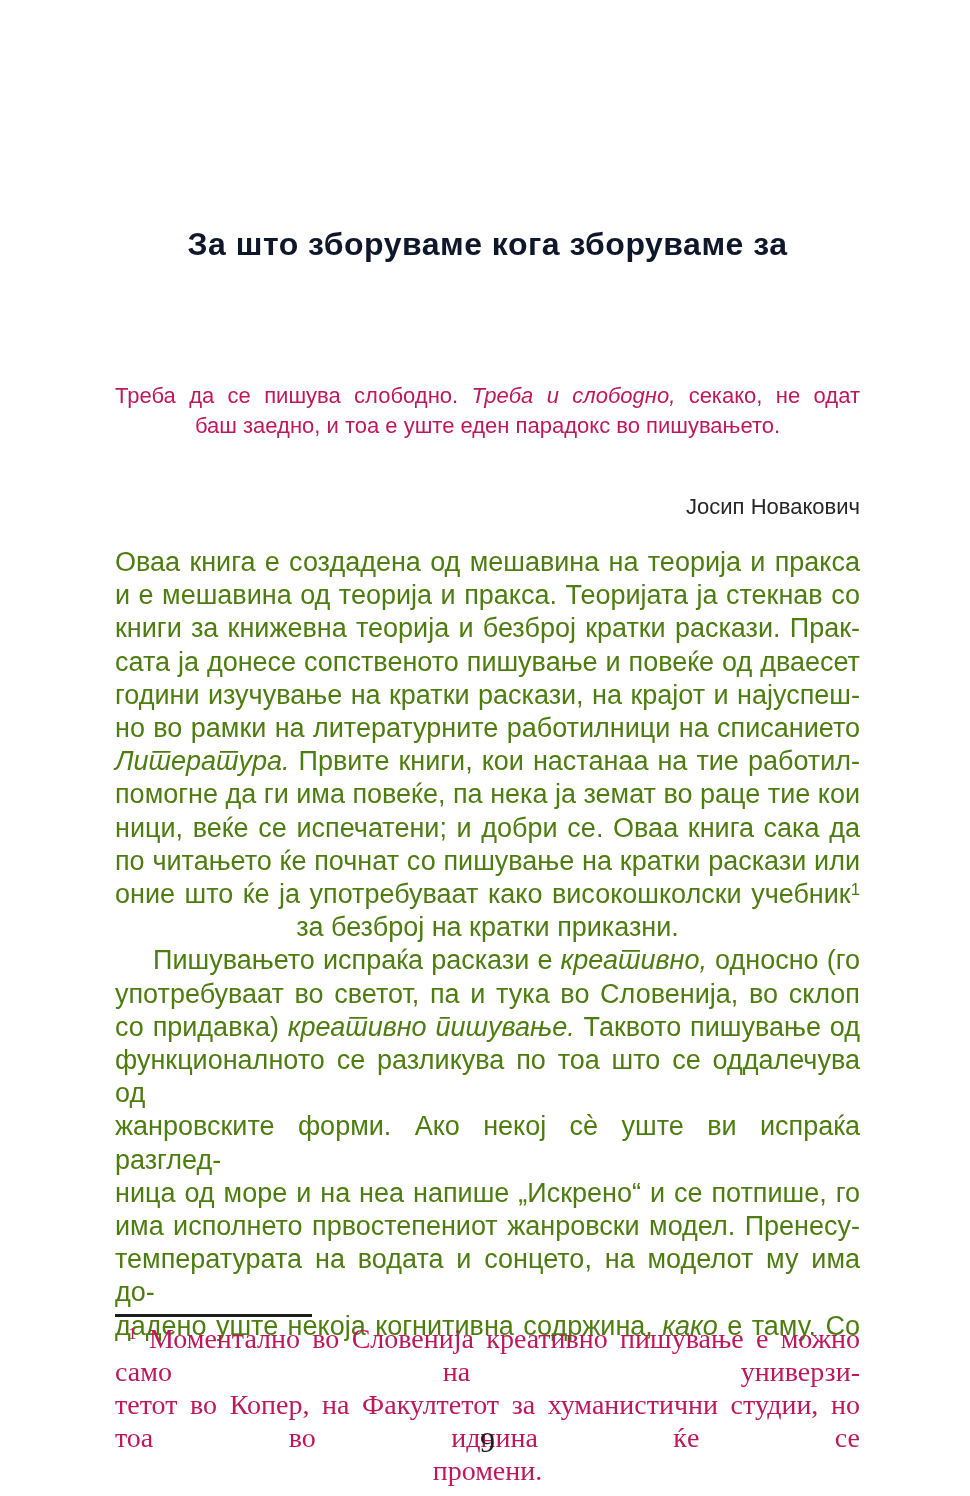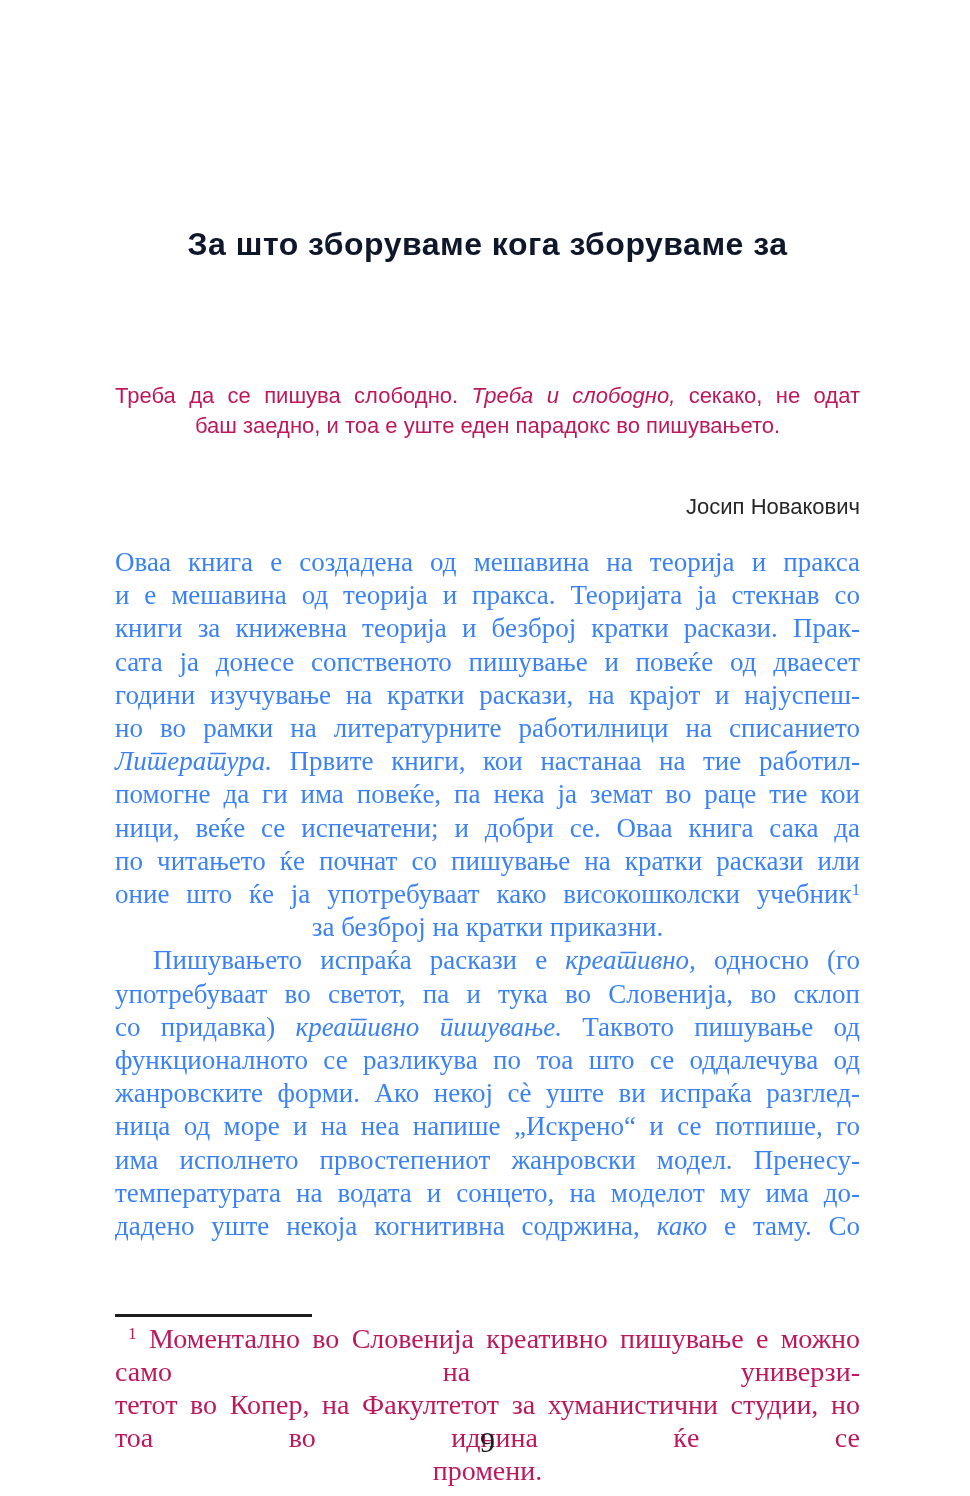--- a/index.html
+++ b/index.html
@@ -44,10 +44,10 @@
   .bodytext {
     position: absolute;
     left: 115px; top: 546px; width: 745px;
-    font-family: Liberation Serif, serif;
+    font-family: Liberation Sans, sans-serif;
     font-size: 27px;
     line-height: 33.2px;
-    color: #3b82f6;
+    color: #4d7c0f;
   }
   .fnrule {
     position: absolute;

